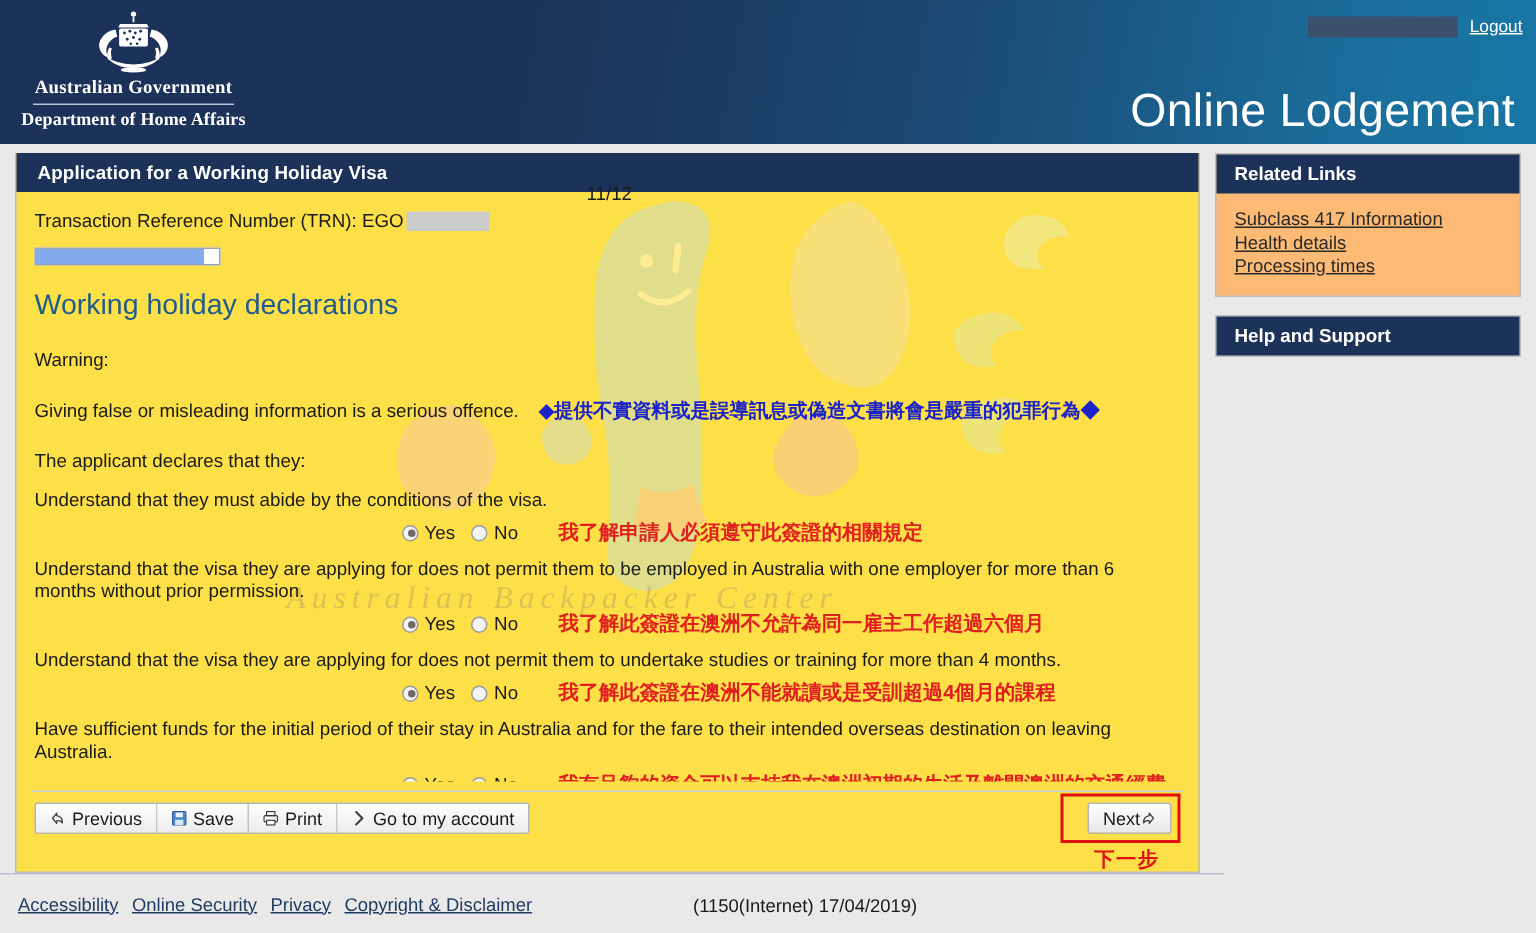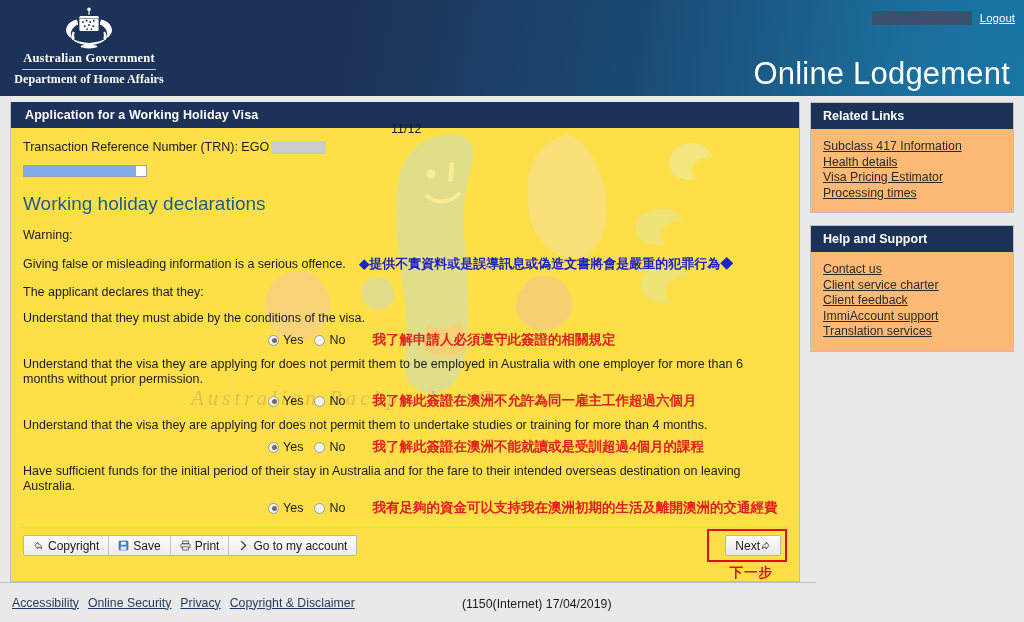--- a/index.html
+++ b/index.html
@@ -535,7 +535,6 @@
         <div class="panel-body" id="panel0">
             <span class="panel-link">Subclass 417 Information</span>
             <span class="panel-link">Health details</span>
-            <span class="panel-link">Visa Pricing Estimator</span>
             <span class="panel-link">Processing times</span>
           </div>
       </div>

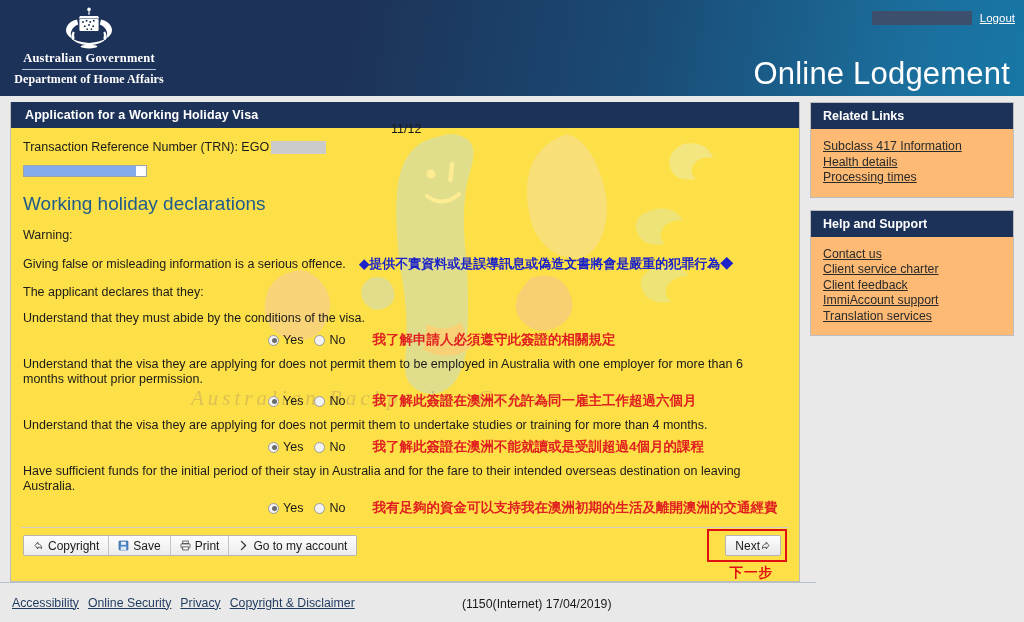--- a/index.html
+++ b/index.html
@@ -162,7 +162,7 @@
   }
   .para {
     font-size: 12.5px; color: #1a1a1a;
-    margin-top: 13px;
+    margin-top: 18px;
     line-height: 15px;
   }
   .zh-blue {

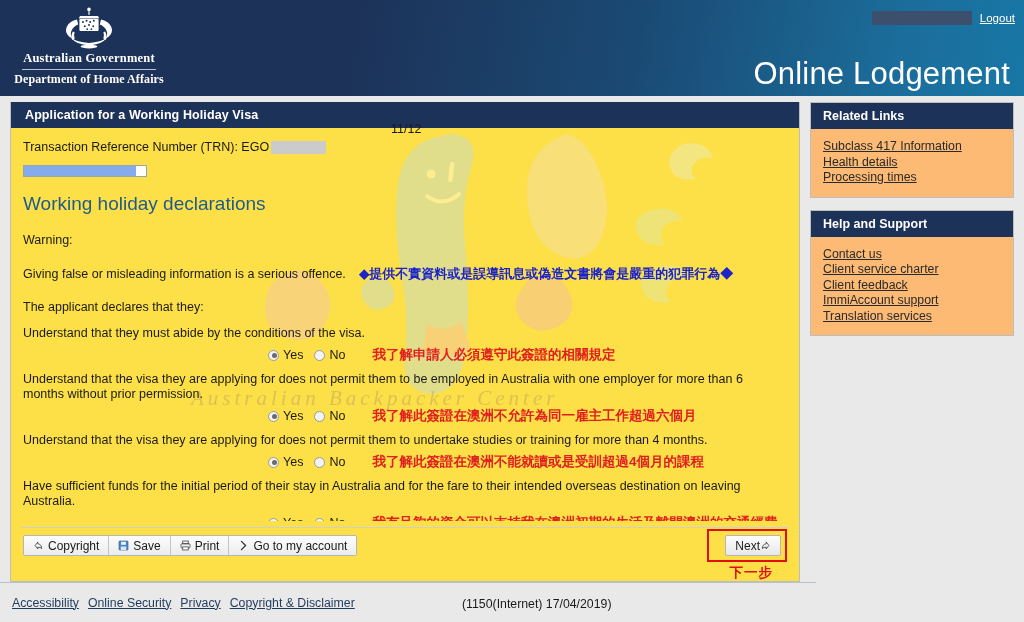--- a/index.html
+++ b/index.html
@@ -540,13 +540,6 @@
       </div>
       <div class="panel">
         <div class="panel-head">Help and Support</div>
-        <div class="panel-body" id="panel1">
-            <span class="panel-link">Contact us</span>
-            <span class="panel-link">Client service charter</span>
-            <span class="panel-link">Client feedback</span>
-            <span class="panel-link">ImmiAccount support</span>
-            <span class="panel-link">Translation services</span>
-          </div>
       </div>
     </div>
   </div>

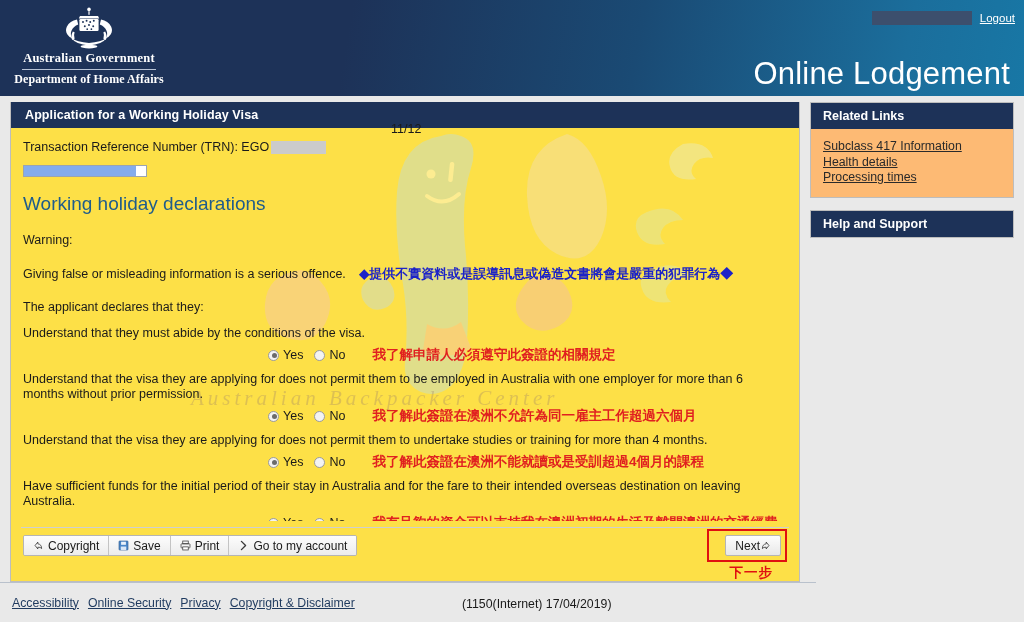--- a/index.html
+++ b/index.html
@@ -481,7 +481,7 @@
                   <path d="M7 3 L3 8 L7 13 L7 10.5 Q11 10 12.5 12.5 Q12.8 6.5 7 5.5 Z" fill="none" stroke="#3a3a3a" stroke-width="1.2" stroke-linejoin="round"></path>
                 </svg>
             </span>
-            <span>Copyright</span>
+            <span>Previous</span>
           </div>
 
           <div class="tbtn">

